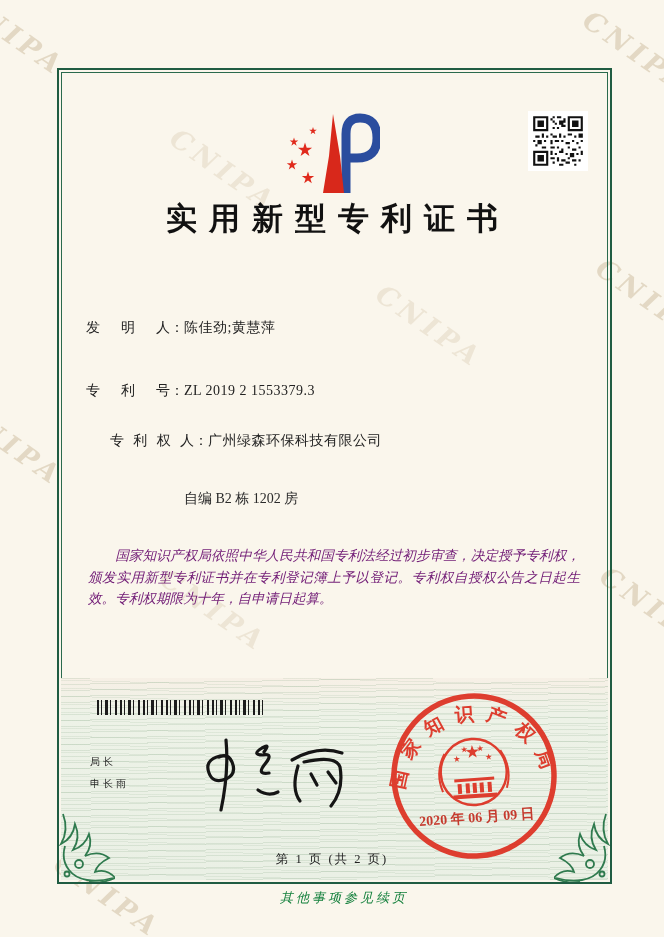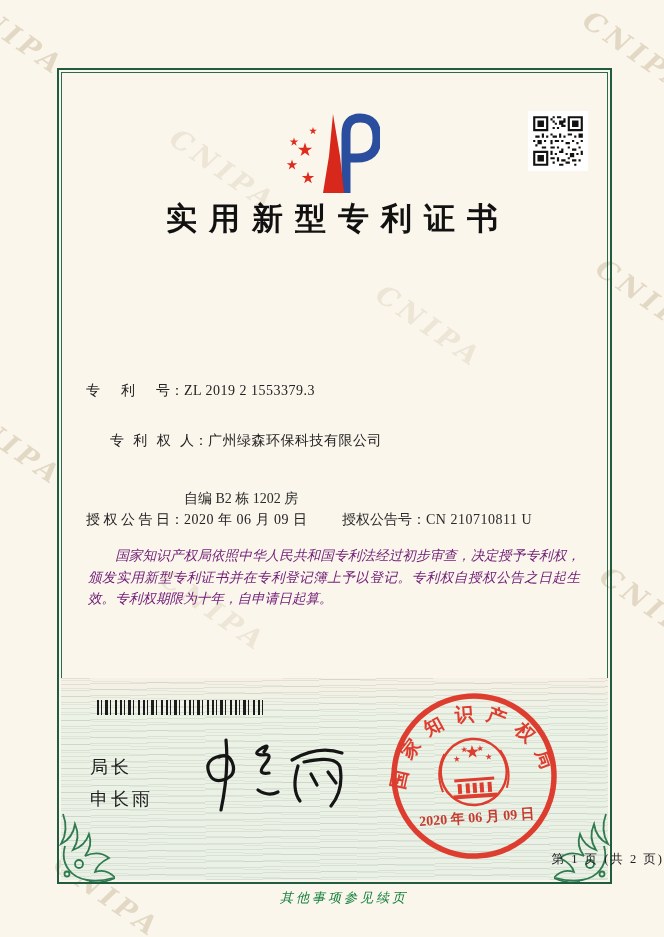--- a/index.html
+++ b/index.html
@@ -103,6 +103,9 @@
 
   <div class="title">实用新型专利证书</div>
 
+  <div class="row" style="top:319px;">
+    <span class="lab">发明人</span><span class="col">：</span><span class="val">陈佳劲;黄慧萍</span>
+  </div>
   <div class="row" style="top:357px;margin-top:25px;">
     <span class="lab">专利号</span><span class="col">：</span><span class="val">ZL 2019 2 1553379.3</span>
   </div>

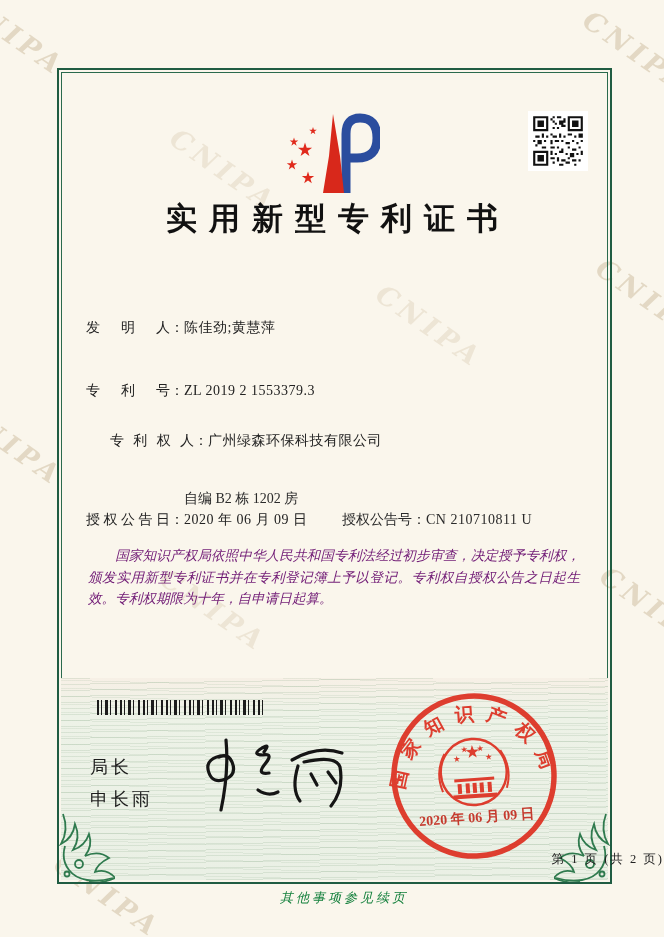--- a/index.html
+++ b/index.html
@@ -113,9 +113,6 @@
     <span class="lab">专利权人</span><span class="col">：</span><span class="val">广州绿森环保科技有限公司</span>
   </div>
   <div class="addr2">自编 B2 栋 1202 房</div>
-  <div class="row" style="top:511px;">
-    <span class="lab">授权公告日</span><span class="col">：</span><span class="val">2020 年 06 月 09 日</span>
-  </div>
   <div class="row-right" style="top:511px;">
     <span class="lab">授权公告号</span><span class="col">：</span><span class="val">CN 210710811 U</span>
   </div>

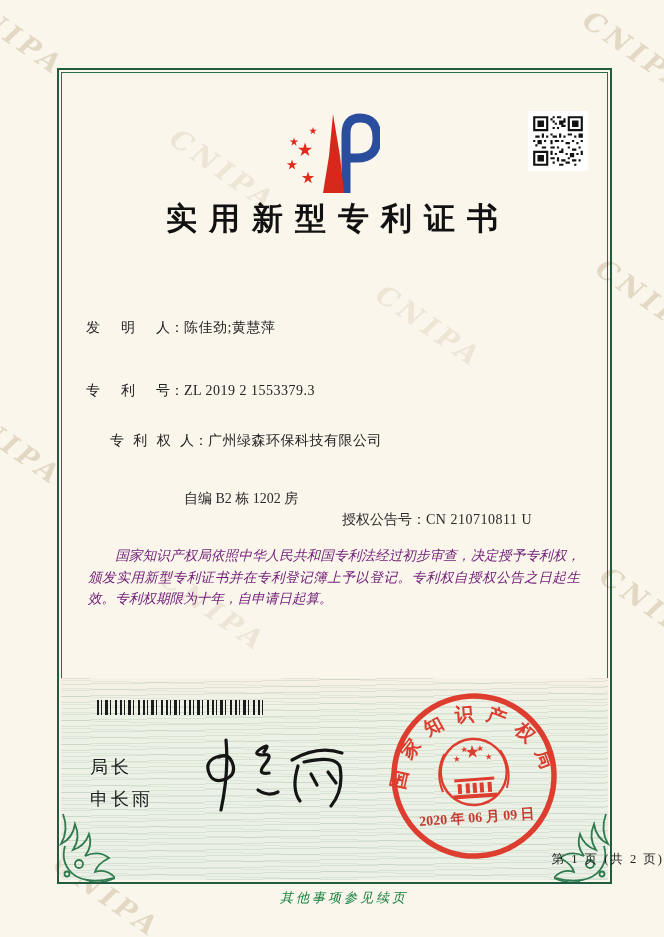--- a/index.html
+++ b/index.html
@@ -113,9 +113,6 @@
     <span class="lab">专利权人</span><span class="col">：</span><span class="val">广州绿森环保科技有限公司</span>
   </div>
   <div class="addr2">自编 B2 栋 1202 房</div>
-  <div class="row-right" style="top:511px;">
-    <span class="lab">授权公告号</span><span class="col">：</span><span class="val">CN 210710811 U</span>
-  </div>
 
   <div class="paras">
     <p>国家知识产权局依照中华人民共和国专利法经过初步审查，决定授予专利权，颁发实用新型专利证书并在专利登记簿上予以登记。专利权自授权公告之日起生效。专利权期限为十年，自申请日起算。</p>

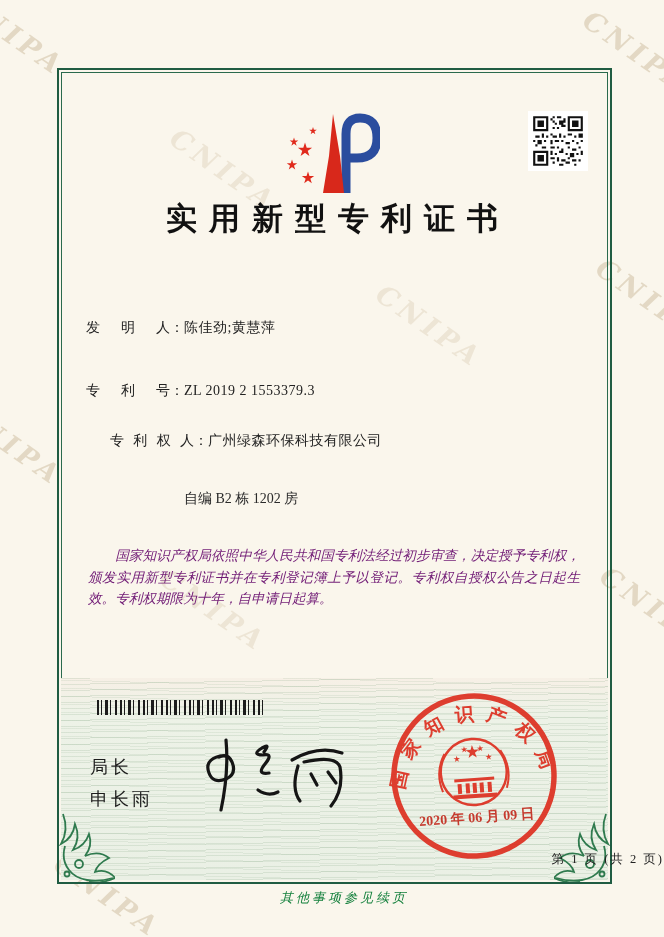--- a/index.html
+++ b/index.html
@@ -43,7 +43,7 @@
            background:repeating-linear-gradient(90deg,#1c1c1c 0 2px,transparent 2px 4px,
              #1c1c1c 4px 5px,transparent 5px 8px,#1c1c1c 8px 11px,transparent 11px 13px,
              #1c1c1c 13px 14px,transparent 14px 18px,#1c1c1c 18px 20px,transparent 20px 23px);}
-  .director{position:absolute;left:90px;top:755px;font-size:18px;letter-spacing:3px;z-index:2;color:#1c1c1c;}
+  .director{position:absolute;left:90px;top:755px;font-size:10px;letter-spacing:3px;z-index:2;color:#1c1c1c;}
   .director div{margin-bottom:8px;}
   .sig{position:absolute;left:192px;top:732px;width:160px;height:88px;z-index:2;}
   .seal{position:absolute;left:388px;top:690px;width:172px;height:172px;z-index:3;

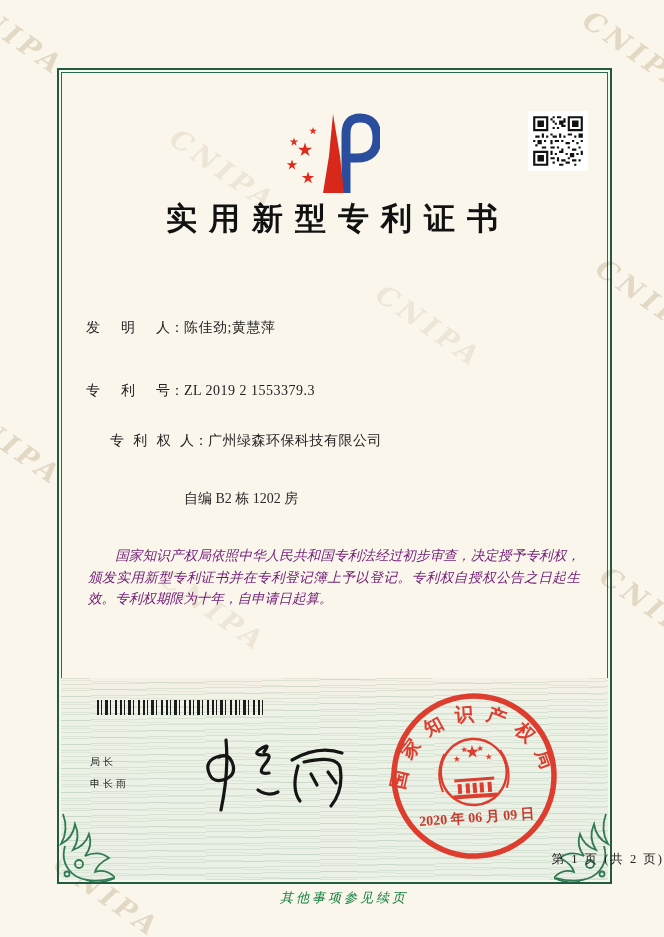--- a/index.html
+++ b/index.html
@@ -51,7 +51,7 @@
   .flour{position:absolute;width:60px;height:70px;z-index:2;}
   .flour.left{left:55px;top:812px;}
   .flour.right{left:554px;top:812px;transform:scaleX(-1);}
-  .page-info{position:absolute;left:0;top:851px;width:100%;text-align:right;font-size:12.5px;
+  .page-info{position:absolute;left:0;top:851px;width:100%;text-align:center;font-size:12.5px;
              letter-spacing:2px;color:#222;z-index:2;}
   .foot-note{position:absolute;left:12px;top:889px;width:100%;text-align:center;font-size:13px;
              letter-spacing:3px;font-style:italic;color:#15803d;z-index:2;}

